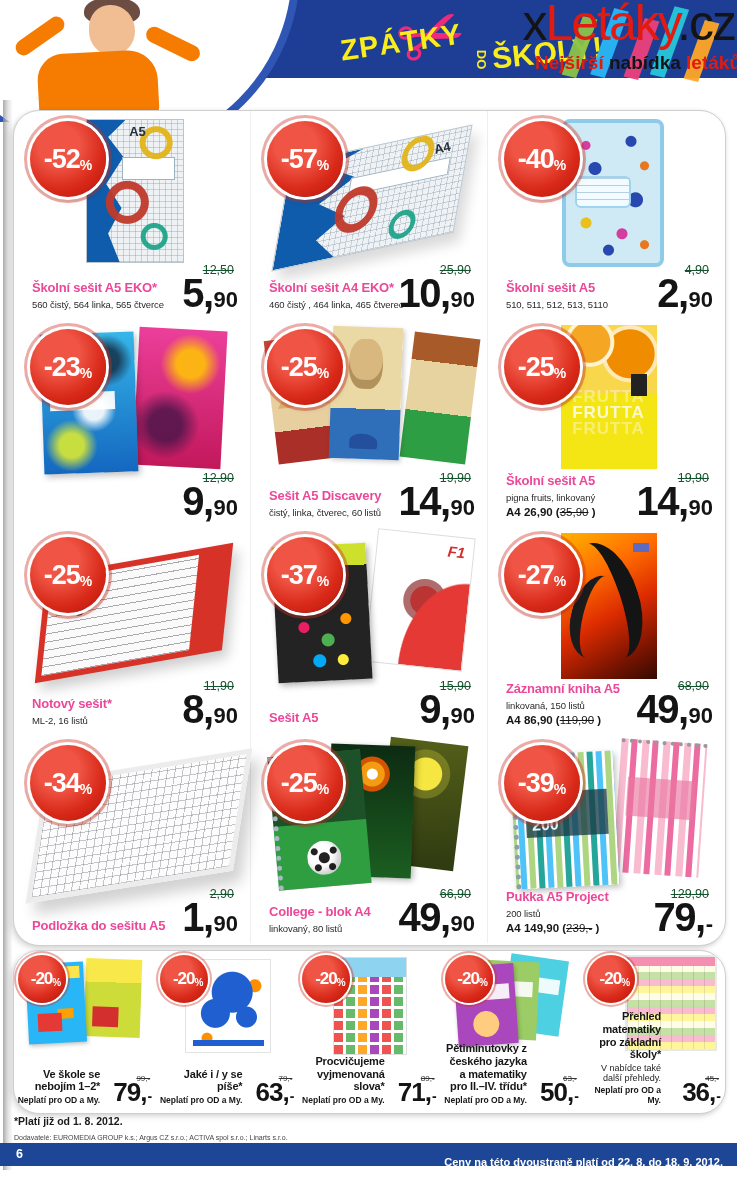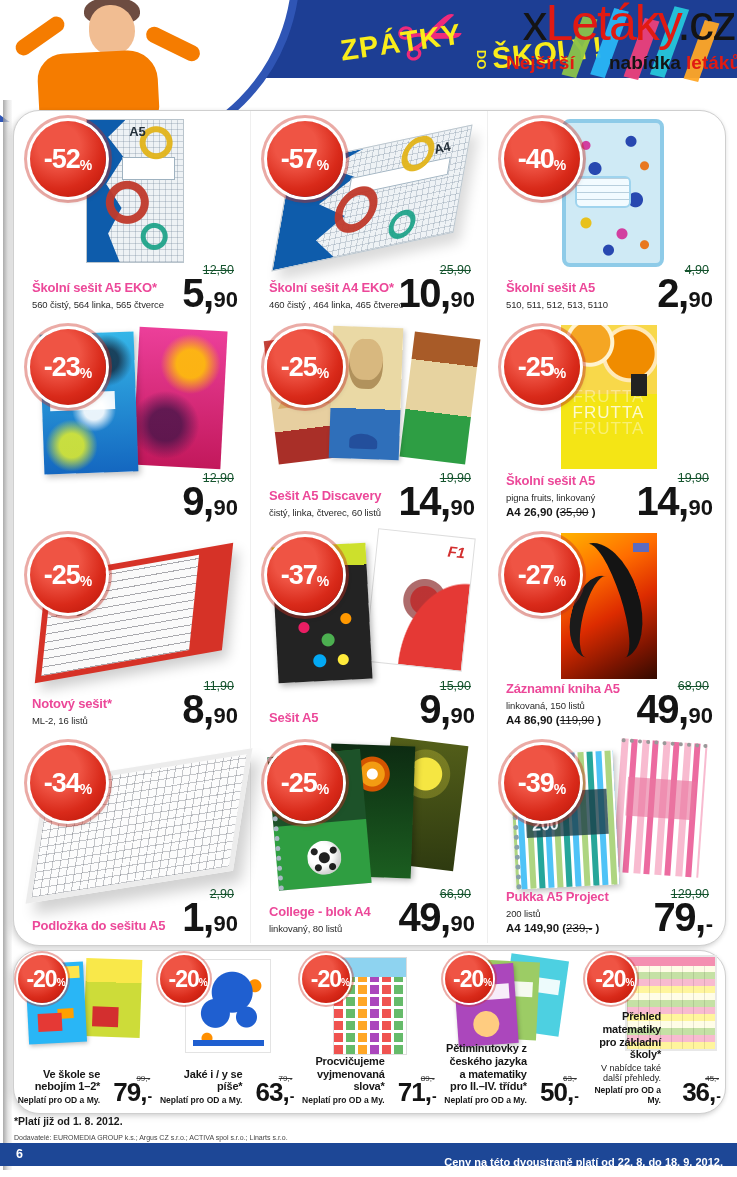--- a/index.html
+++ b/index.html
@@ -26,7 +26,7 @@
   .logo .lx,.logo .ltld { color:#141414; }
   .logo .lname { color:#e11a12; }
   .tagline { position:absolute; right:-4px; top:52px; font-size:19px; font-weight:bold; z-index:4; white-space:nowrap; }
-  .tg-red { color:#e11a12; } .tg-blk { color:#141414;margin-left:29px; }
+  .tg-red { color:#e11a12; } .tg-blk { color:#141414; }
   .pen { position:absolute; width:15px; height:62px; transform:rotate(14deg) skewX(-6deg); z-index:2; opacity:.95; }
   .pen1 { right:150px; top:16px; background:#8bc34a; }
   .pen2 { right:120px; top:8px;  background:#29b6f6; height:70px; }

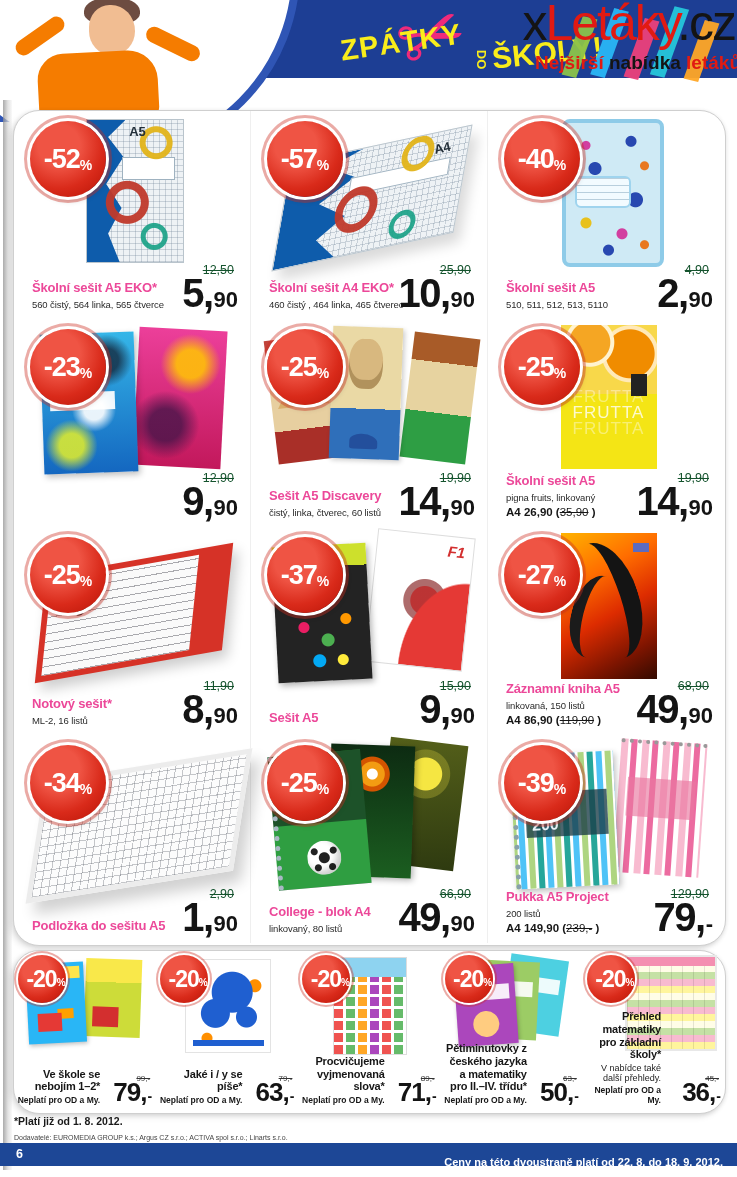--- a/index.html
+++ b/index.html
@@ -129,7 +129,7 @@
          radial-gradient(circle at 72% 20%, #f08c00 0 24px, #ffe9b8 25px 28px, transparent 29px),
          radial-gradient(circle at 8% 32%, #f5a623 0 13px, transparent 14px),
          linear-gradient(180deg,#f8d84a 0 48%, #f4e515 48%); }
-  .i6t { position:absolute; left:0; right:0; top:54%; text-align:center; font-weight:normal; font-size:17px;
+  .i6t { position:absolute; left:0; right:0; top:54%; text-align:center; font-weight:bold; font-size:17px;
          letter-spacing:1px; color:rgba(255,255,255,.78);
          text-shadow:0 -16px rgba(255,255,255,.4), 0 16px rgba(255,255,255,.4); }
   .i6k { position:absolute; right:10px; top:34%; width:16px; height:22px; background:#222; }

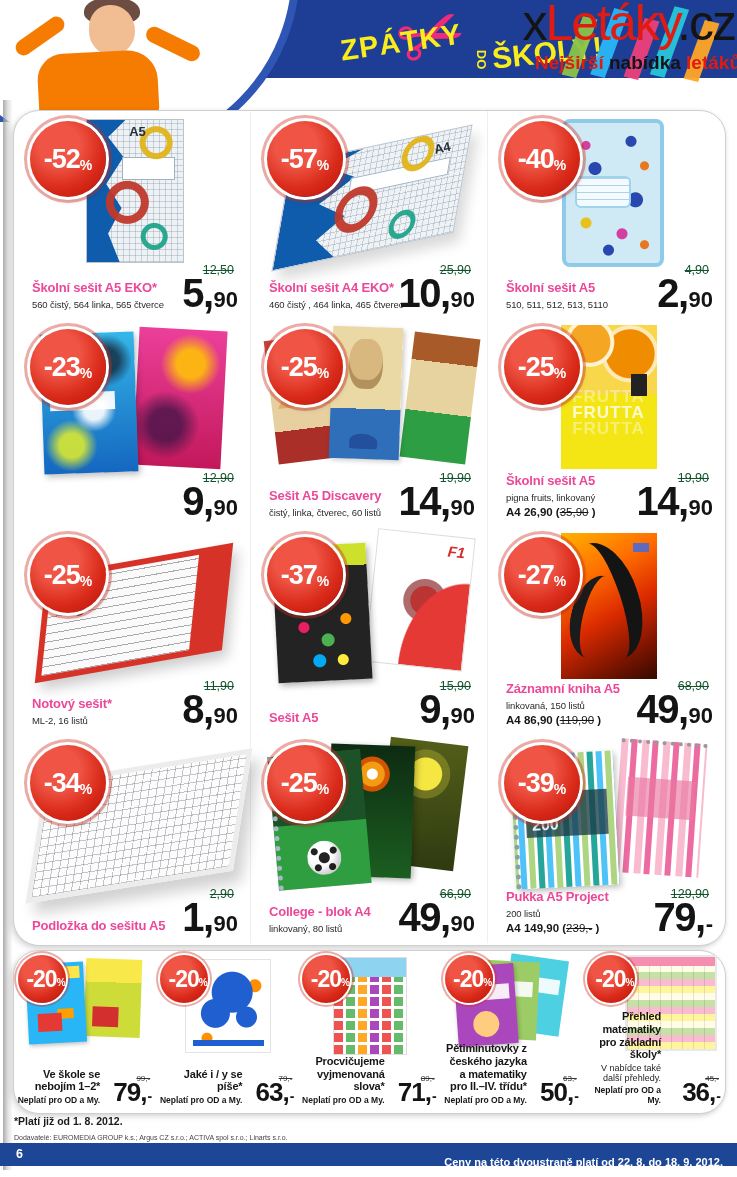--- a/index.html
+++ b/index.html
@@ -53,7 +53,7 @@
   .bnum { font-size:27px; letter-spacing:-1px; }
   .bpct { font-size:14px; margin-top:12px; }
   .badge.sm { width:48px; height:48px; top:4px; left:4px; box-shadow:0 0 0 2px #fff, 0 0 0 4px rgba(205,45,32,.40); }
-  .badge.sm .bnum { font-size:23px;margin-left:8px; } .badge.sm .bpct { font-size:10px; margin-top:7px; }
+  .badge.sm .bnum { font-size:17px;margin-left:8px; } .badge.sm .bpct { font-size:10px; margin-top:7px; }
 
   .pimg { position:absolute; left:10px; right:6px; top:6px; height:150px; z-index:1; }
   .art { position:absolute; }

